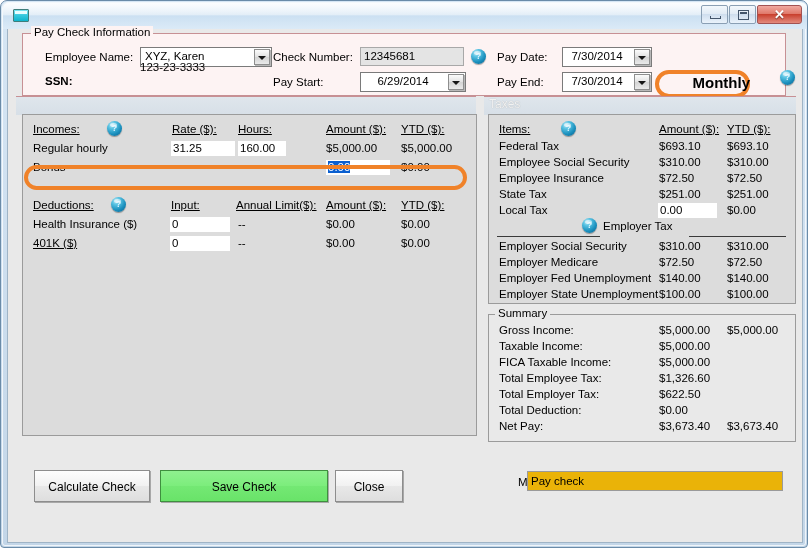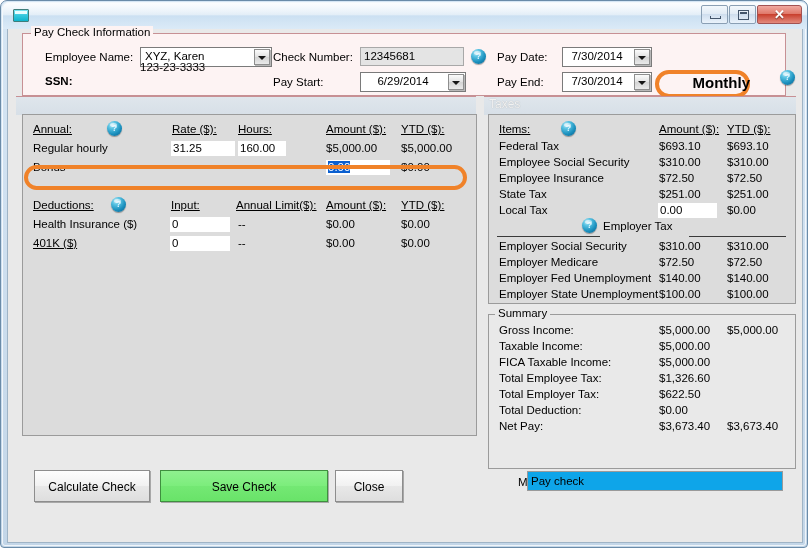--- a/index.html
+++ b/index.html
@@ -400,7 +400,7 @@
 
     <div class="panel" style="left:14px; top:85px; width:455px; height:322px;">
 
-      <div class="cell hdr" style="left:10px; top:8px;">Annual:</div>
+      <div class="cell hdr" style="left:10px; top:8px;">Incomes:</div>
       <div class="help" style="left:84px; top:6px;"></div>
       <div class="cell hdr" style="left:149px; top:8px;">Rate ($):</div>
       <div class="cell hdr" style="left:215px; top:8px;">Hours:</div>

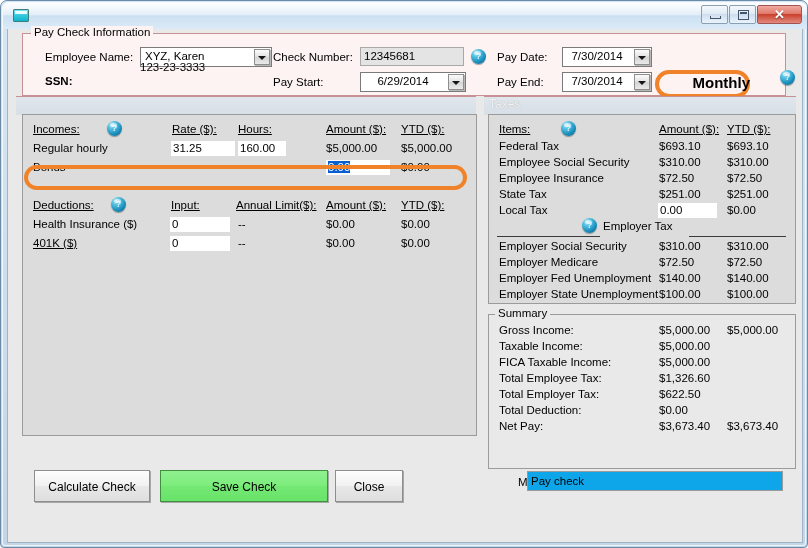--- a/index.html
+++ b/index.html
@@ -491,7 +491,7 @@
       <div class="cell" style="left:238px; top:173px;">$100.00</div>
     </div>
 
-    <div class="summary-group" style="left:480px; top:285px; width:308px; height:155px;">
+    <div class="summary-group" style="left:480px; top:285px; width:308px; height:128px;">
       <div class="summary-legend">Summary</div>
 
       <div class="cell" style="left:10px; top:9px;">Gross Income:</div>

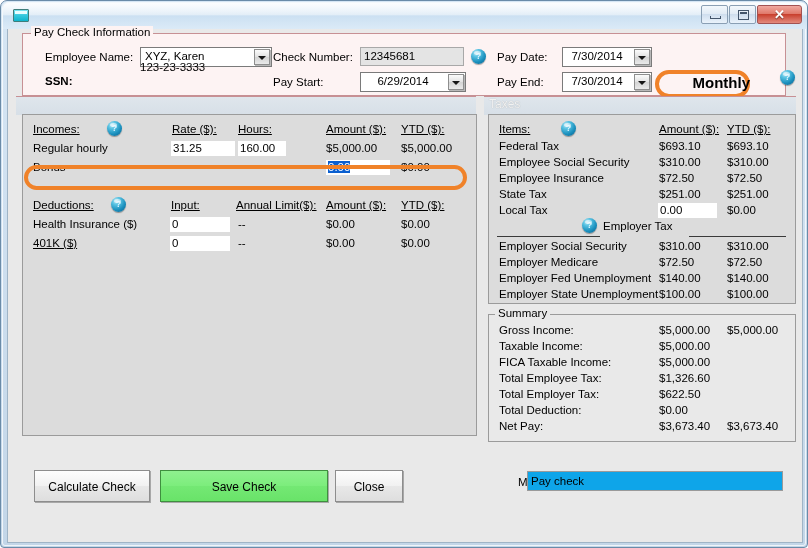--- a/index.html
+++ b/index.html
@@ -148,7 +148,7 @@
     position: absolute;
     box-sizing: border-box;
     border: 1px solid #9a9a9a;
-    background: #0ea5e9;
+    background: #eab308;
     font-family: "Liberation Sans", sans-serif;
     font-size: 11.5px;
     color: #000;

